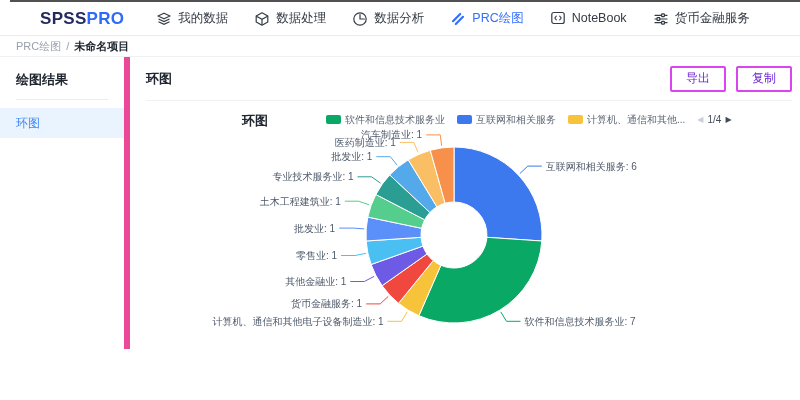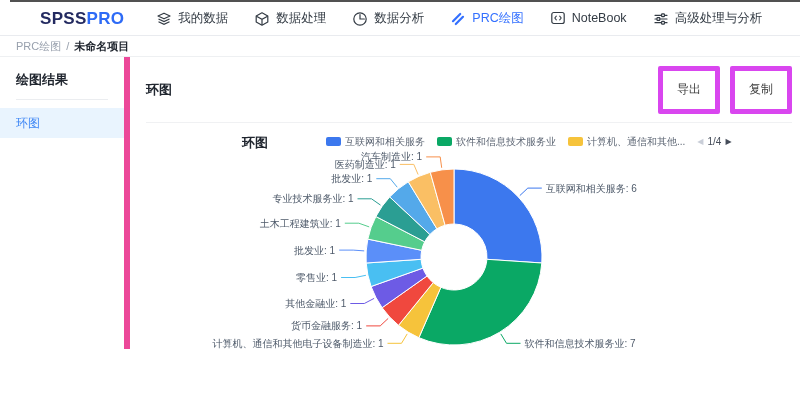--- a/index.html
+++ b/index.html
@@ -122,7 +122,7 @@
             </g>
           </svg>
         </span>
-      <span>高级处理与分析</span>
+      <span>货币金融服务</span>
     </div>
 
   </nav>

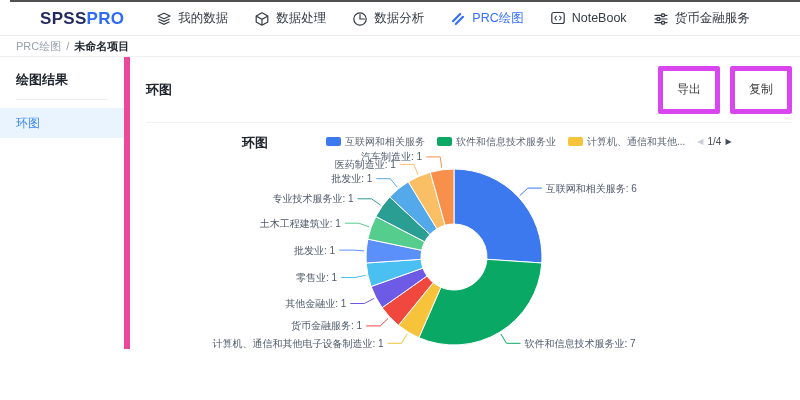--- a/index.html
+++ b/index.html
@@ -39,7 +39,7 @@
   .main-header { display:flex; align-items:center; justify-content:space-between; margin:0 8px 0 16px; padding:9px 0 8px; border-bottom:1px solid #f0f1f3; }
   .main-title { font-size:13px; font-weight:700; color:#20262f; }
   .header-buttons { display:flex; gap:10px; }
-  .btn { font-size:12px; color:#404040; background:#fff; border:5px solid #d946ef; border-radius:2px; padding:11px 14px; cursor:pointer; font-family:inherit; line-height:1.3; }
+  .btn { font-size:12px; color:#6d28d9; background:#fff; border:2px solid #d946ef; border-radius:2px; padding:3px 14px; cursor:pointer; font-family:inherit; line-height:1.3; }
 
   .chart-region { position:relative; flex:1; }
   .chart-title { position:absolute; left:112px; top:11px; font-size:13px; font-weight:700; color:#20262f; z-index:2; }

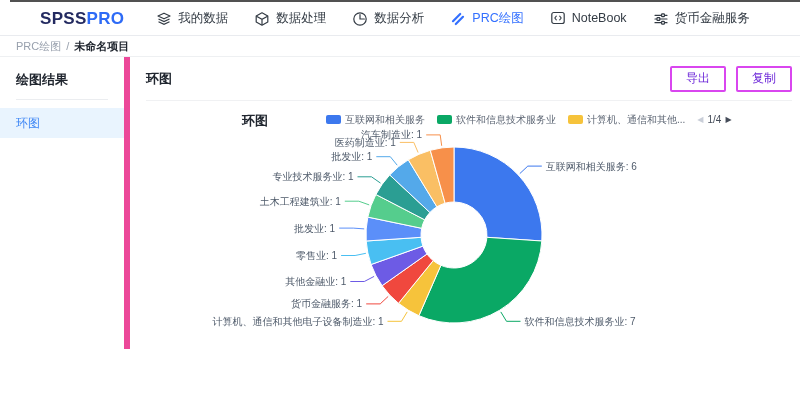--- a/index.html
+++ b/index.html
@@ -156,12 +156,12 @@
 
       <div class="legend">
         <span class="legend-item">
+          <span class="legend-swatch" style="background: rgb(10, 168, 101);"></span>
+          <span>软件和信息技术服务业</span>
+        </span>
+        <span class="legend-item">
           <span class="legend-swatch" style="background: rgb(60, 120, 238);"></span>
           <span>互联网和相关服务</span>
-        </span>
-        <span class="legend-item">
-          <span class="legend-swatch" style="background: rgb(10, 168, 101);"></span>
-          <span>软件和信息技术服务业</span>
         </span>
         <span class="legend-item">
           <span class="legend-swatch" style="background: rgb(246, 195, 59);"></span>

